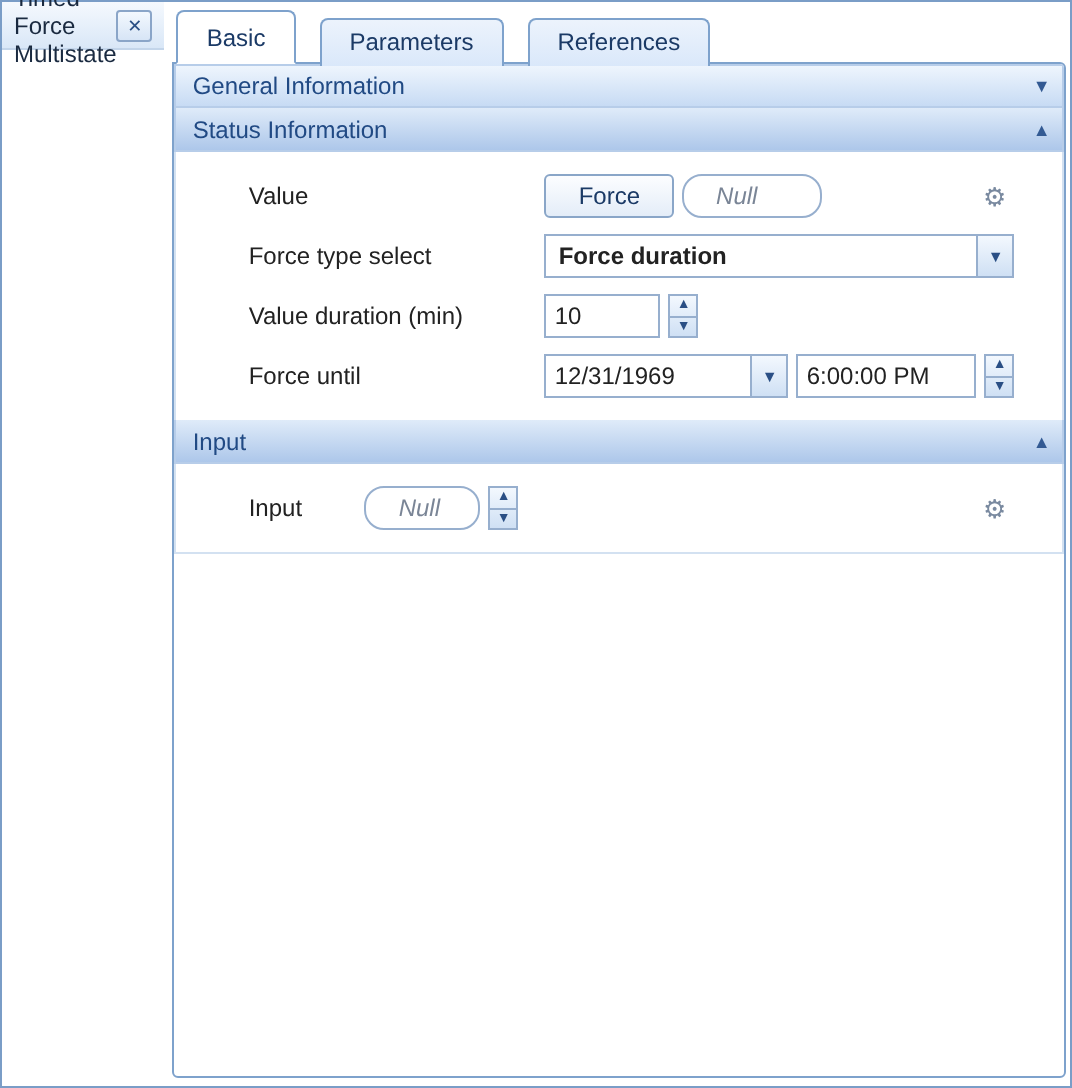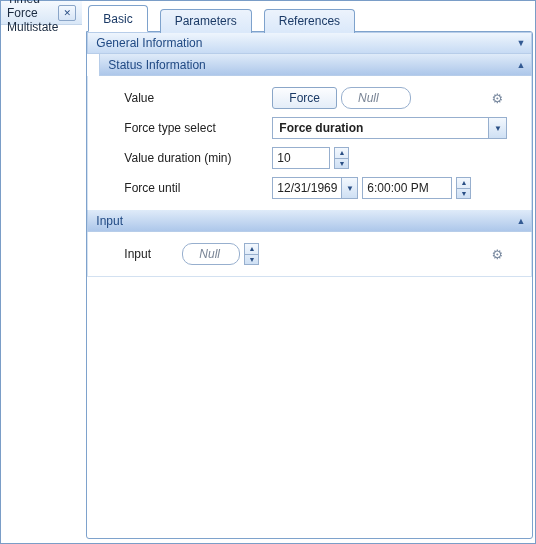--- a/index.html
+++ b/index.html
@@ -104,7 +104,6 @@
   }
   .section-headers-block .section-header + .section-header {
     border-top: none;
-    margin-left: 12px;
   }
   .section-body {
     padding: 6px 8px;

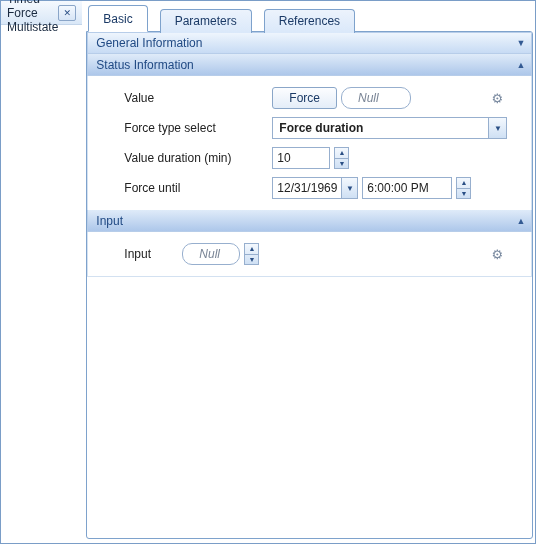--- a/index.html
+++ b/index.html
@@ -173,7 +173,7 @@
     color: #2a4f85;
   }
   .combo .combo-label { flex:1; }
-  .datebox { width: 86px; }
+  .datebox { width: 122px; }
   .datebox .val { flex:1; padding: 0 4px; }
   .timebox { width: 90px; padding: 0 4px; }
   .spinbox {

